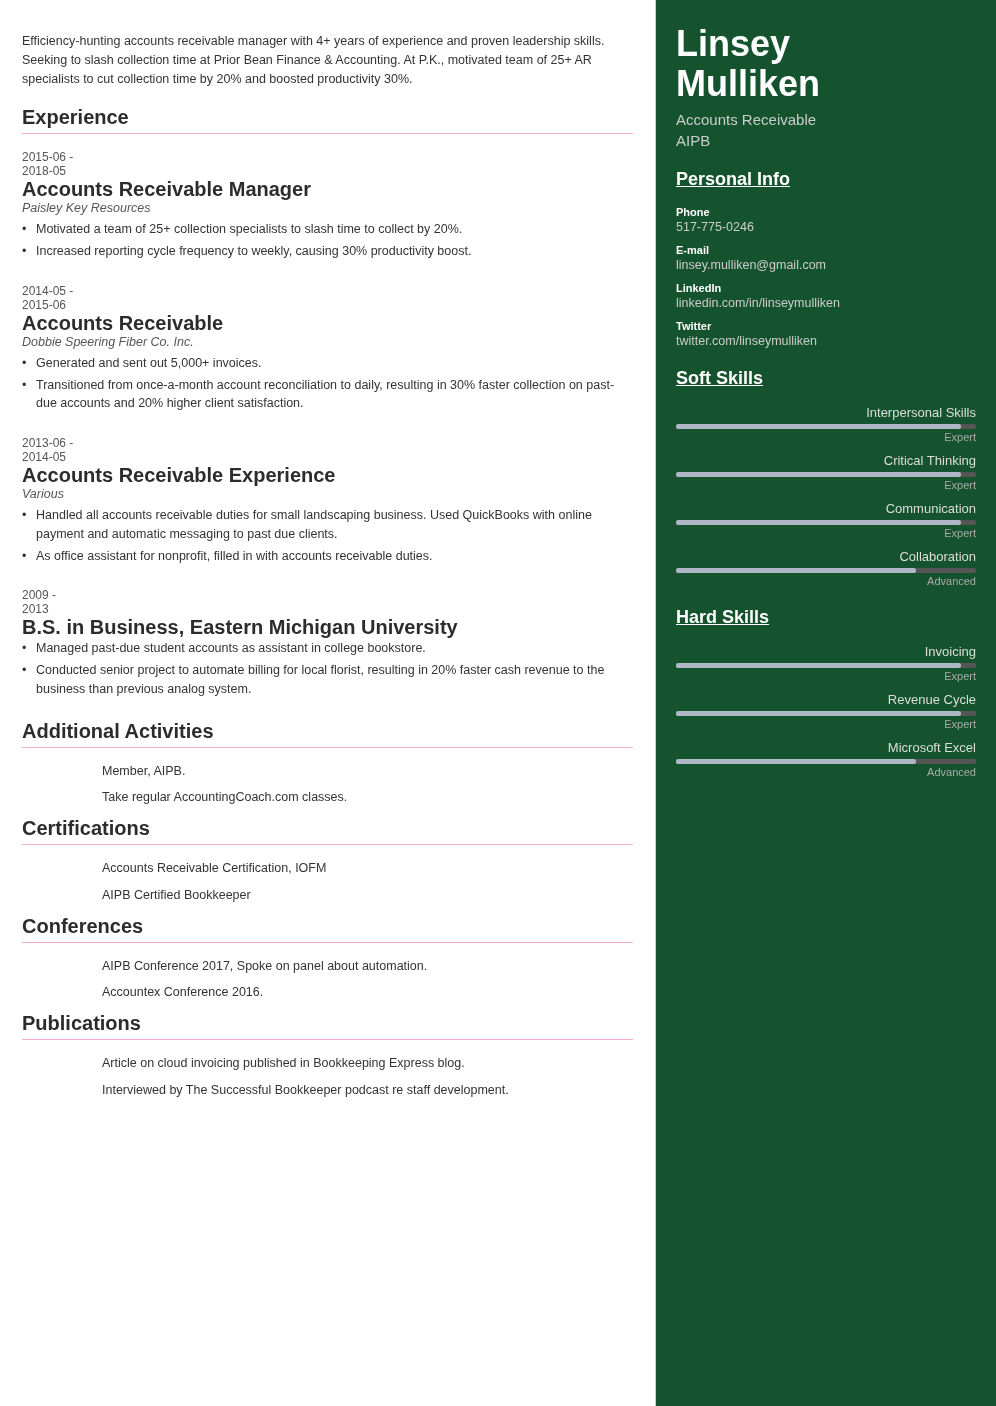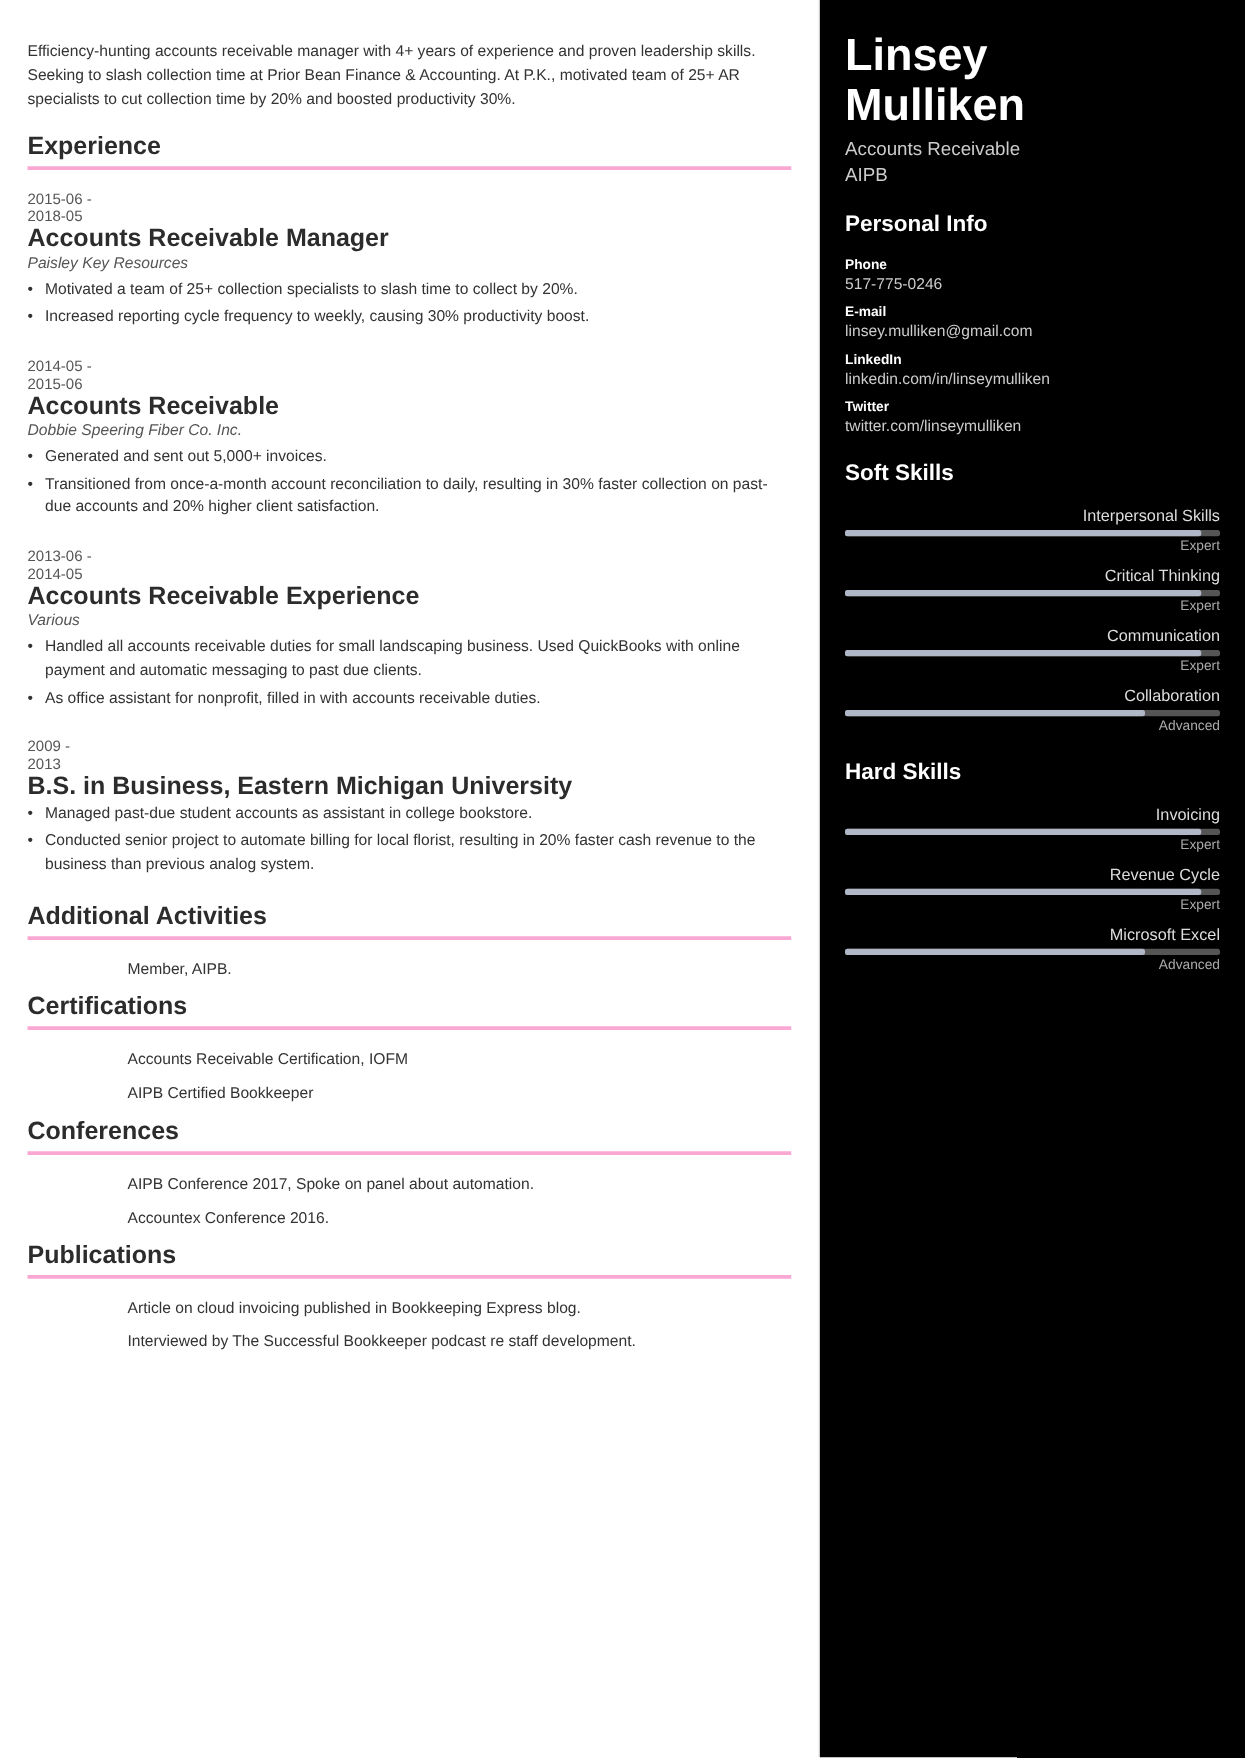--- a/index.html
+++ b/index.html
@@ -101,7 +101,7 @@
     .right-col {
       width: 340px;
       min-width: 340px;
-      background: #000000;
+      background: #14532d;
       color: #fff;
       padding: 24px 20px;
     }

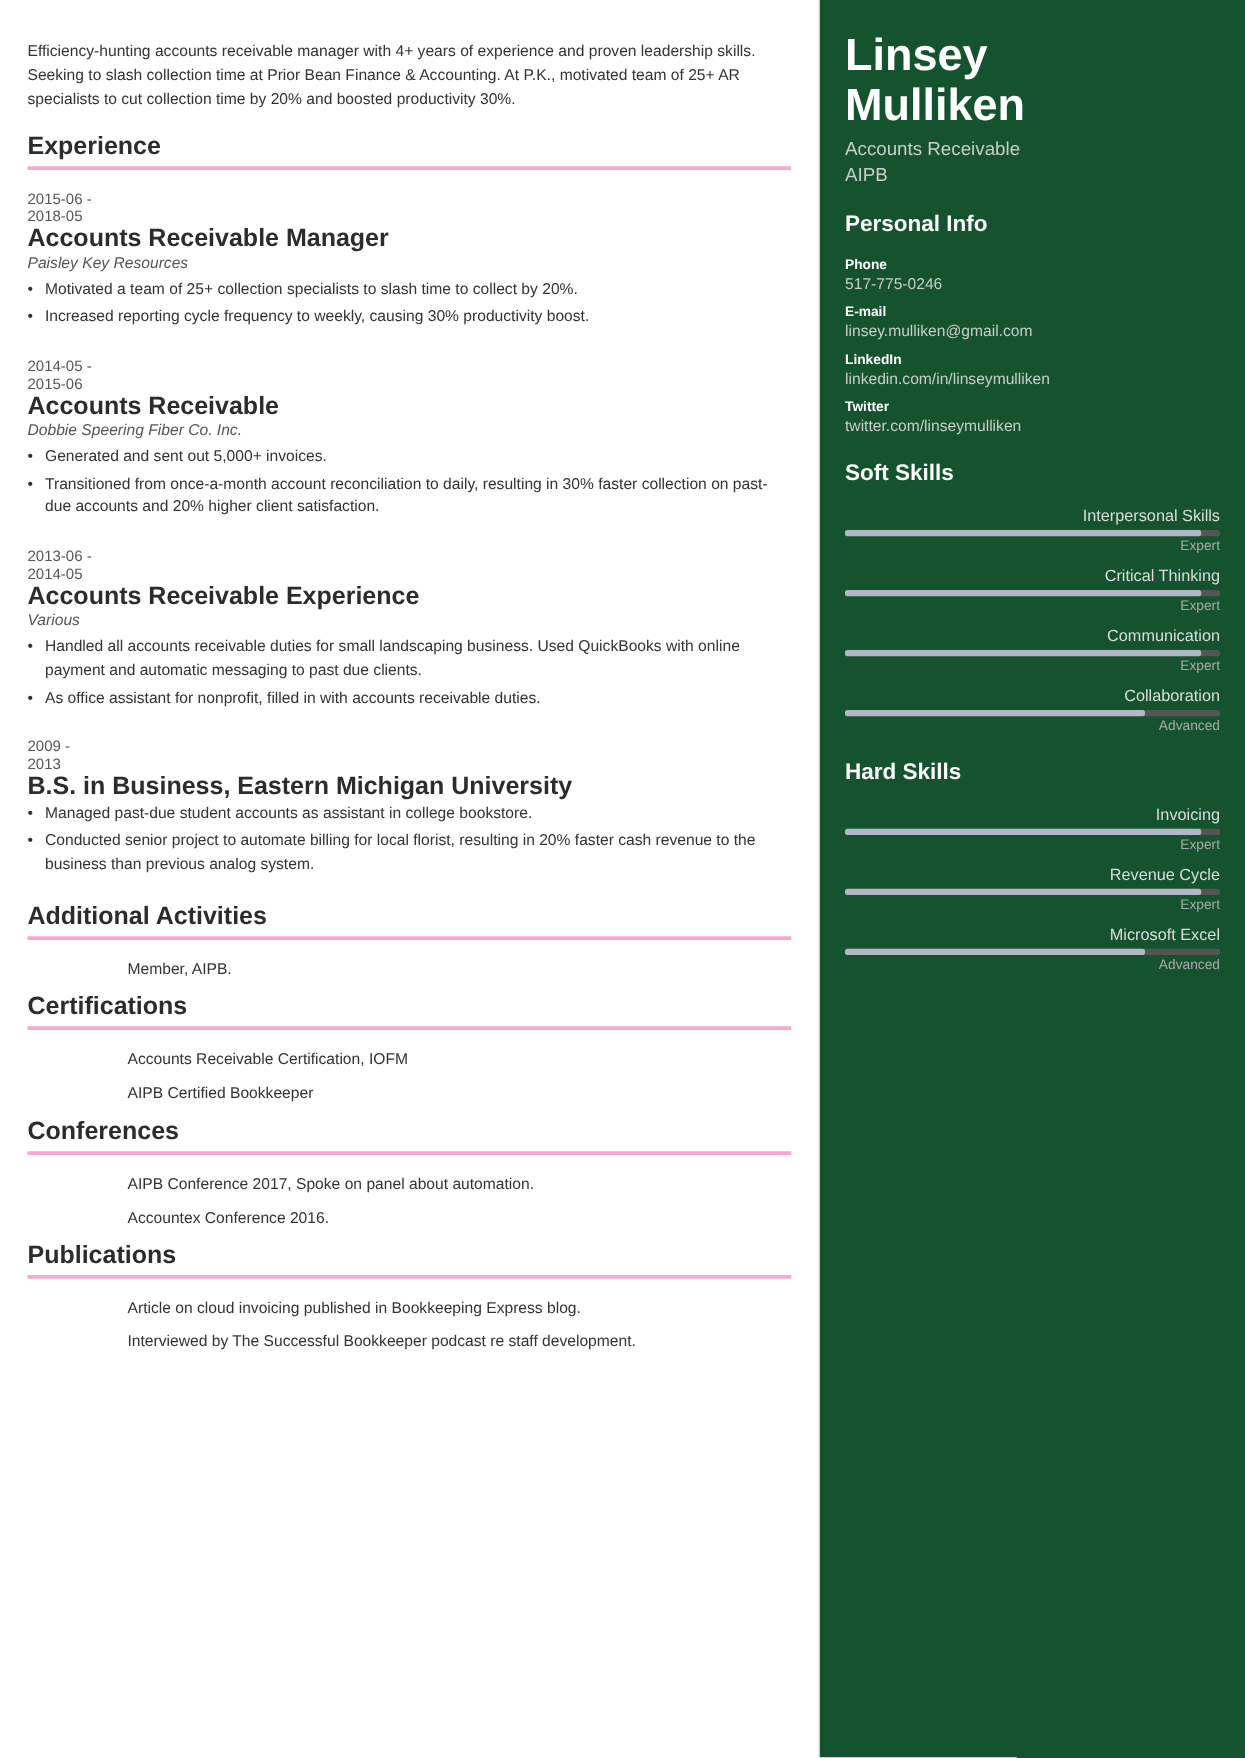--- a/index.html
+++ b/index.html
@@ -31,7 +31,7 @@
       font-size: 20px;
       font-weight: bold;
       color: #2c2c2c;
-      border-bottom: 3px solid #f9a8d4;
+      border-bottom: 1px solid #f9a8d4;
       padding-bottom: 4px;
       margin-bottom: 14px;
       margin-top: 10px;

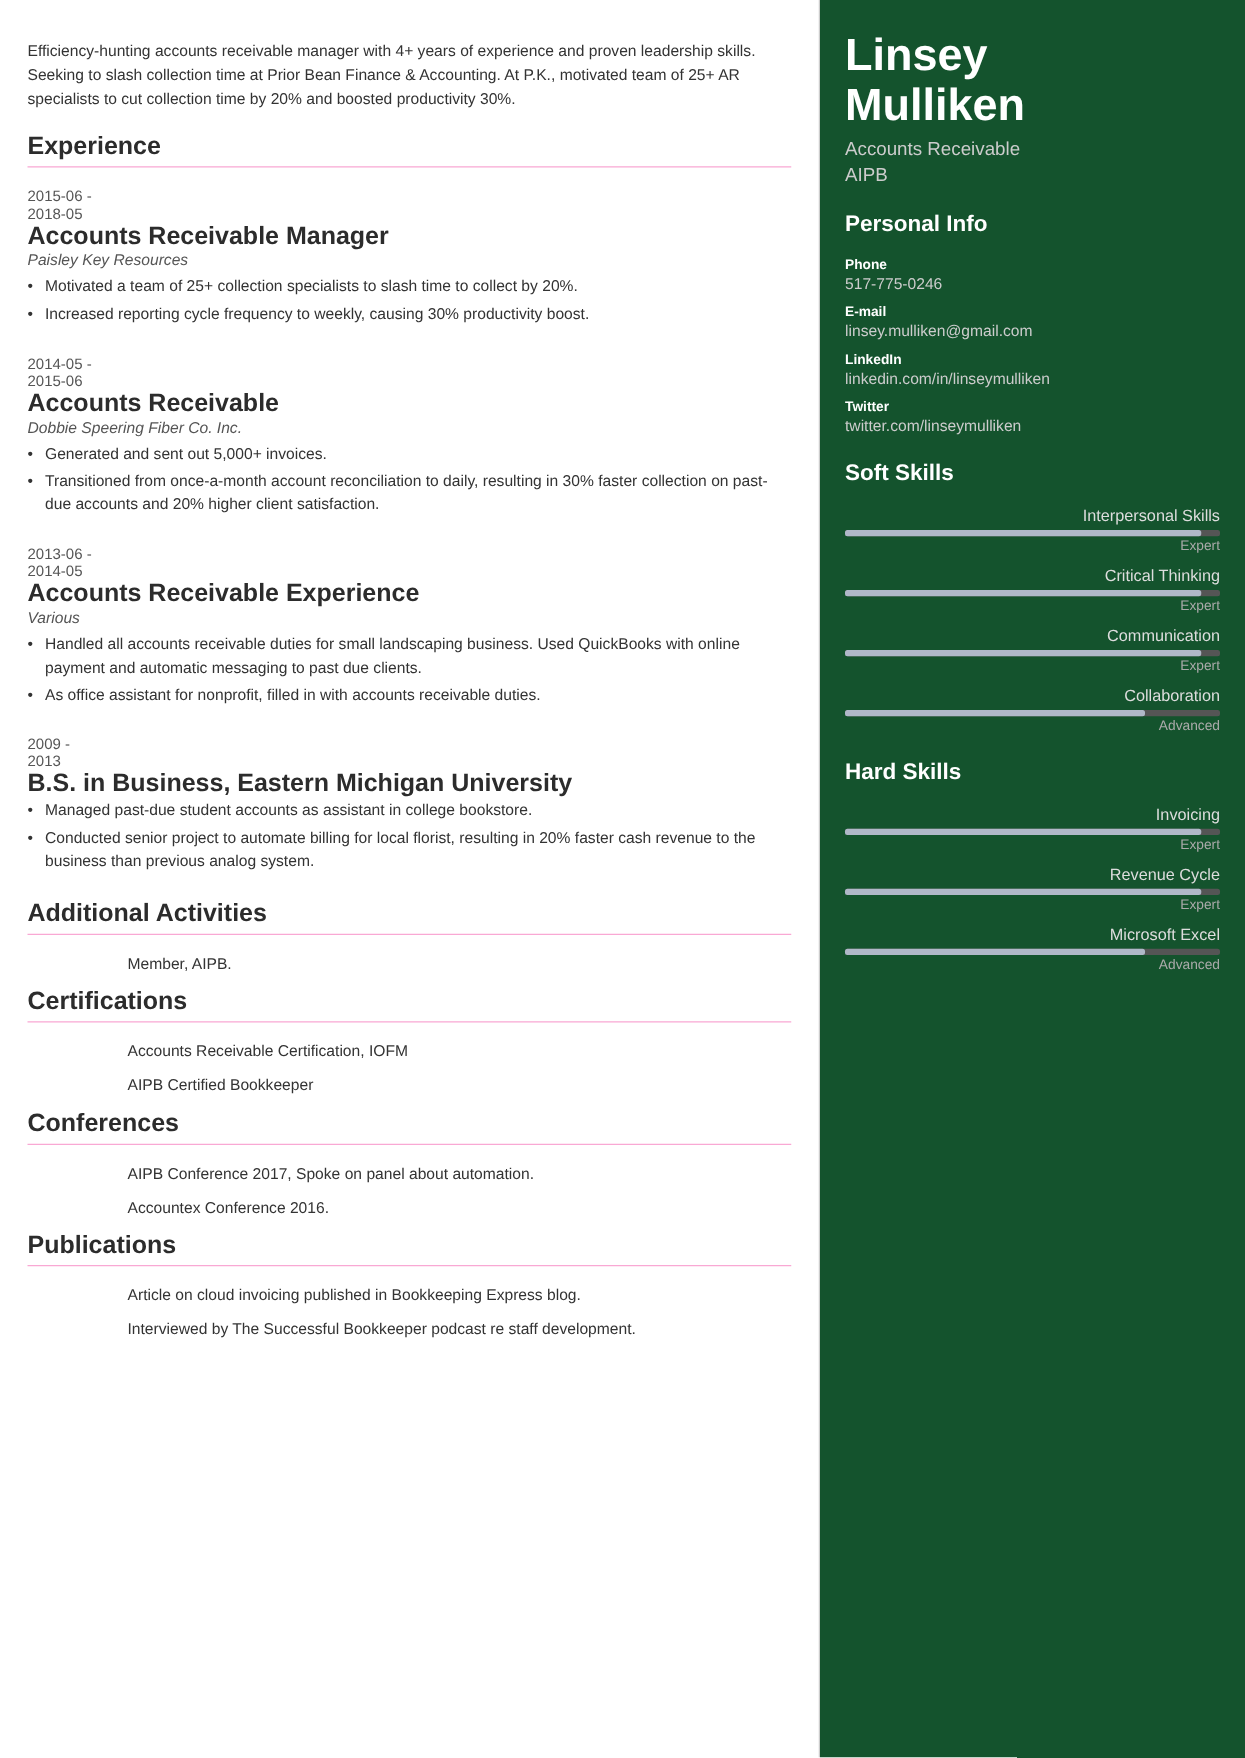--- a/index.html
+++ b/index.html
@@ -126,6 +126,7 @@
       margin-top: 20px;
       margin-bottom: 12px;
       padding-bottom: 4px;
+      text-decoration: underline;
     }
 
     .info-label {

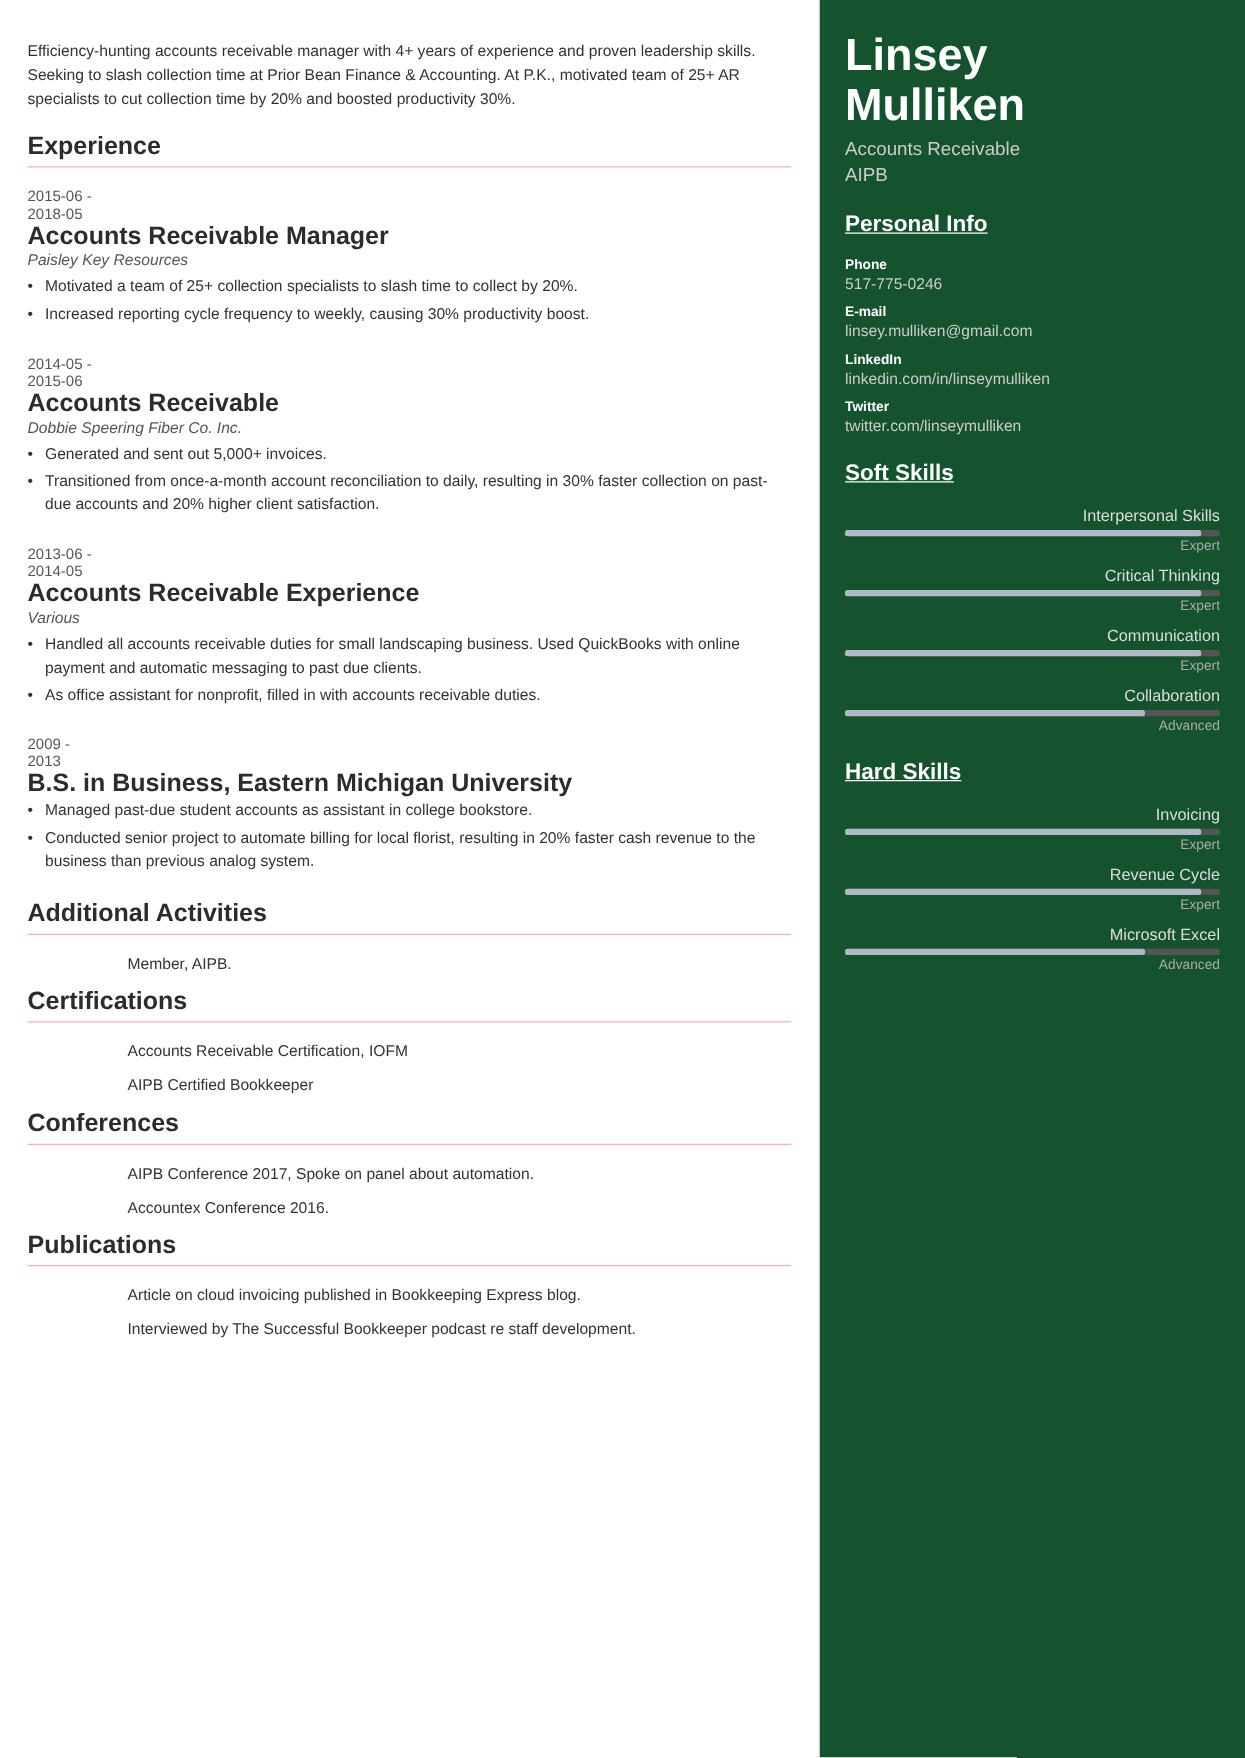--- a/index.html
+++ b/index.html
@@ -240,6 +240,7 @@
     <div class="section-title">Additional Activities</div>
     <div id="additional-items">
         <p class="simple-item">Member, AIPB.</p>
+        <p class="simple-item">Take regular AccountingCoach.com classes.</p>
       </div>
   </div>
 

